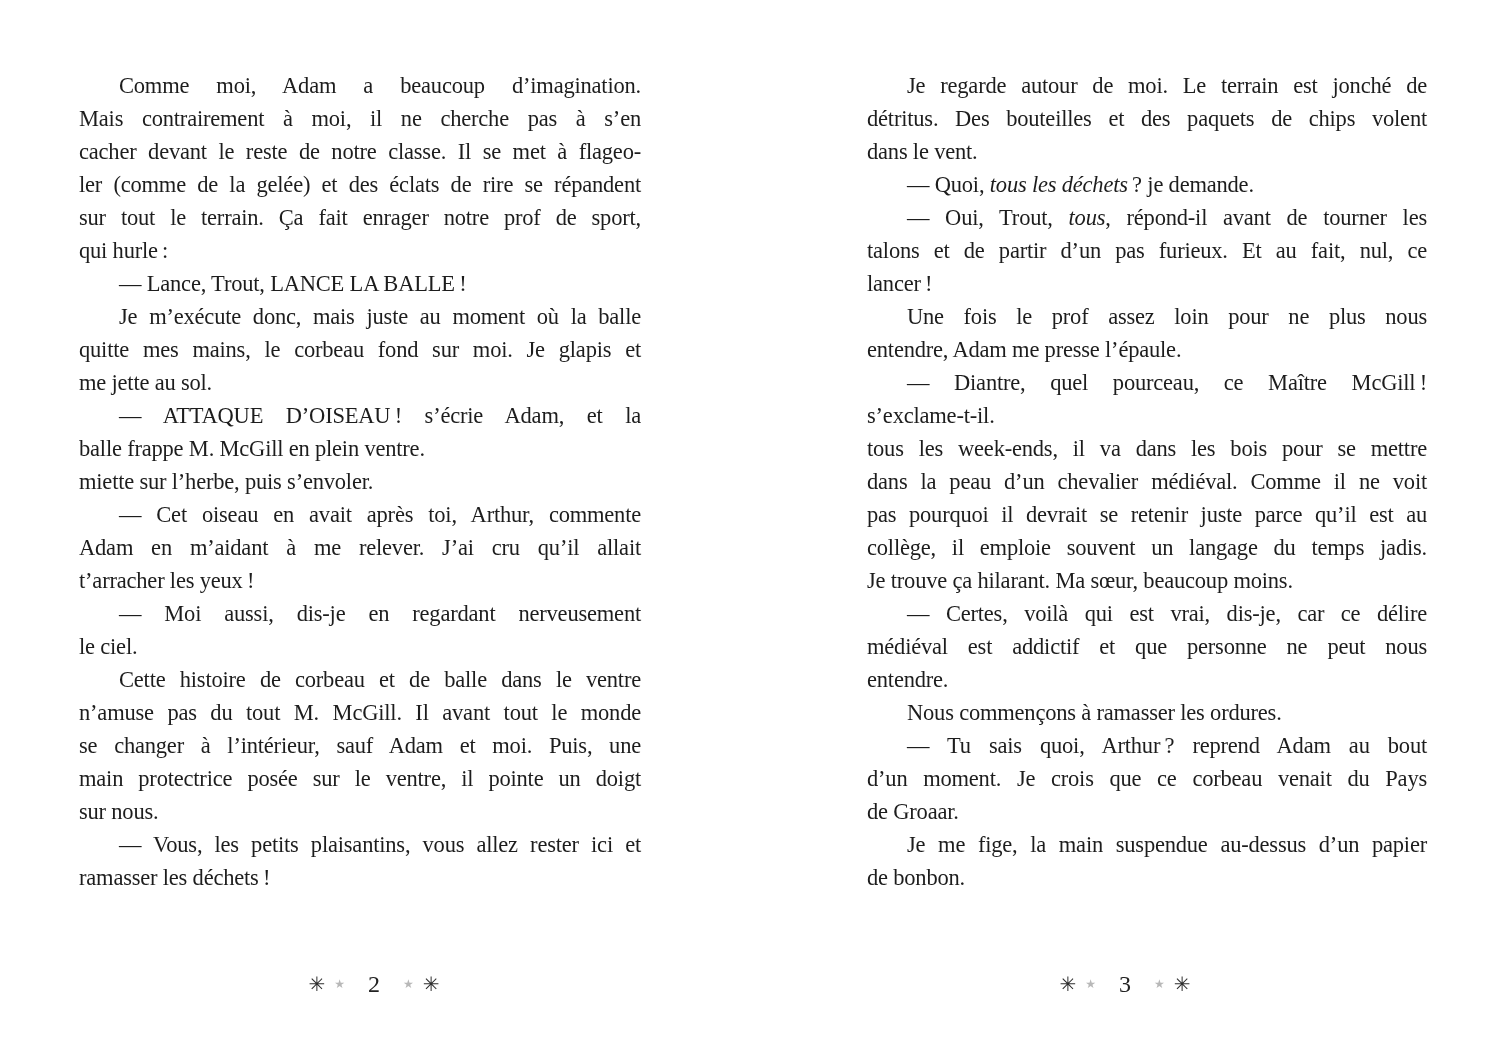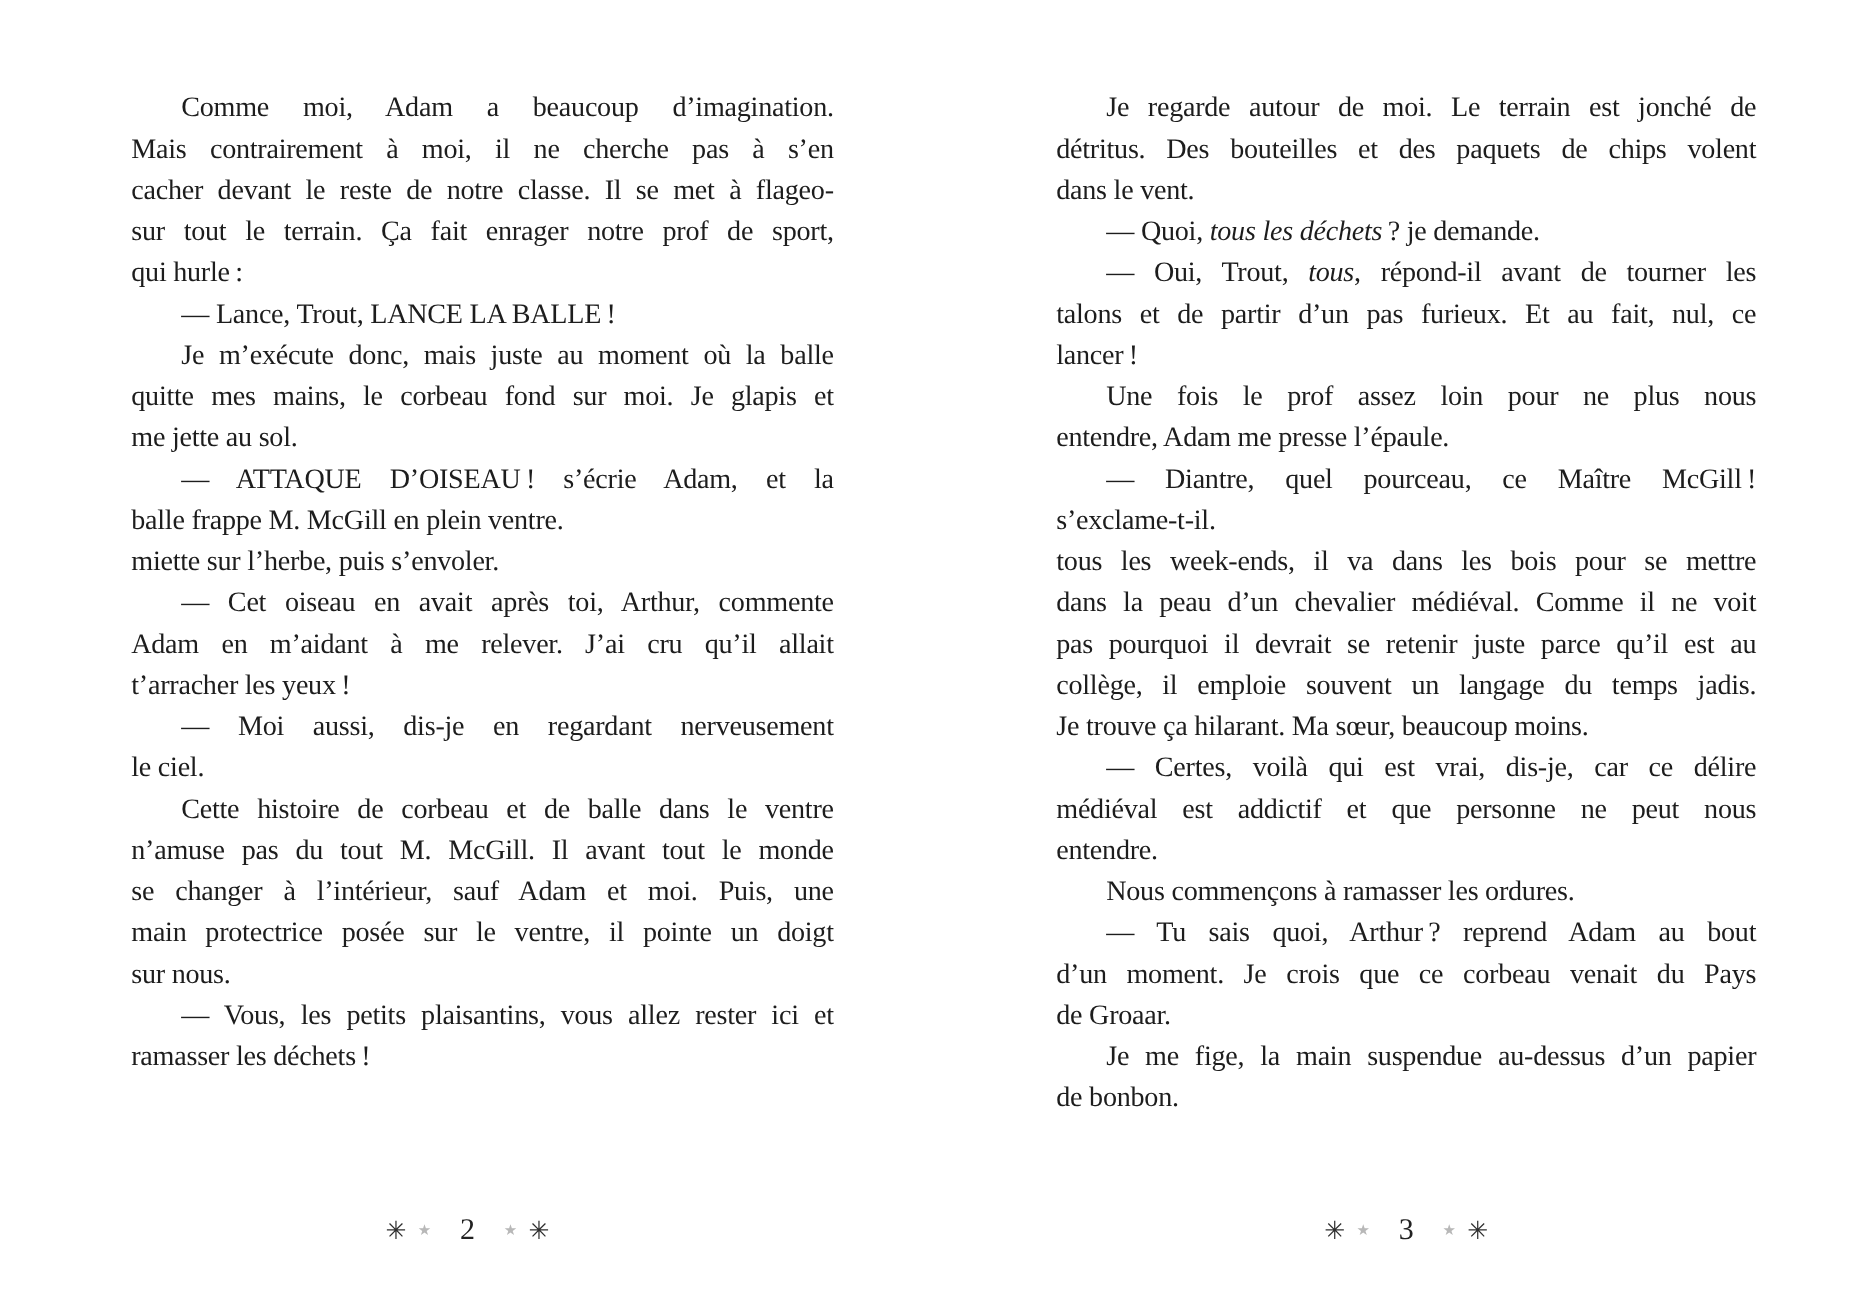--- a/index.html
+++ b/index.html
@@ -22,7 +22,7 @@
     line-height: 33px;
     letter-spacing: -0.2px;
   }
-  .col-left  { left: 105px;  width: 562px; }
+  .col-left  { left: 79px;  width: 562px; }
   .col-right { left: 845px; width: 560px; }
 
   .line {

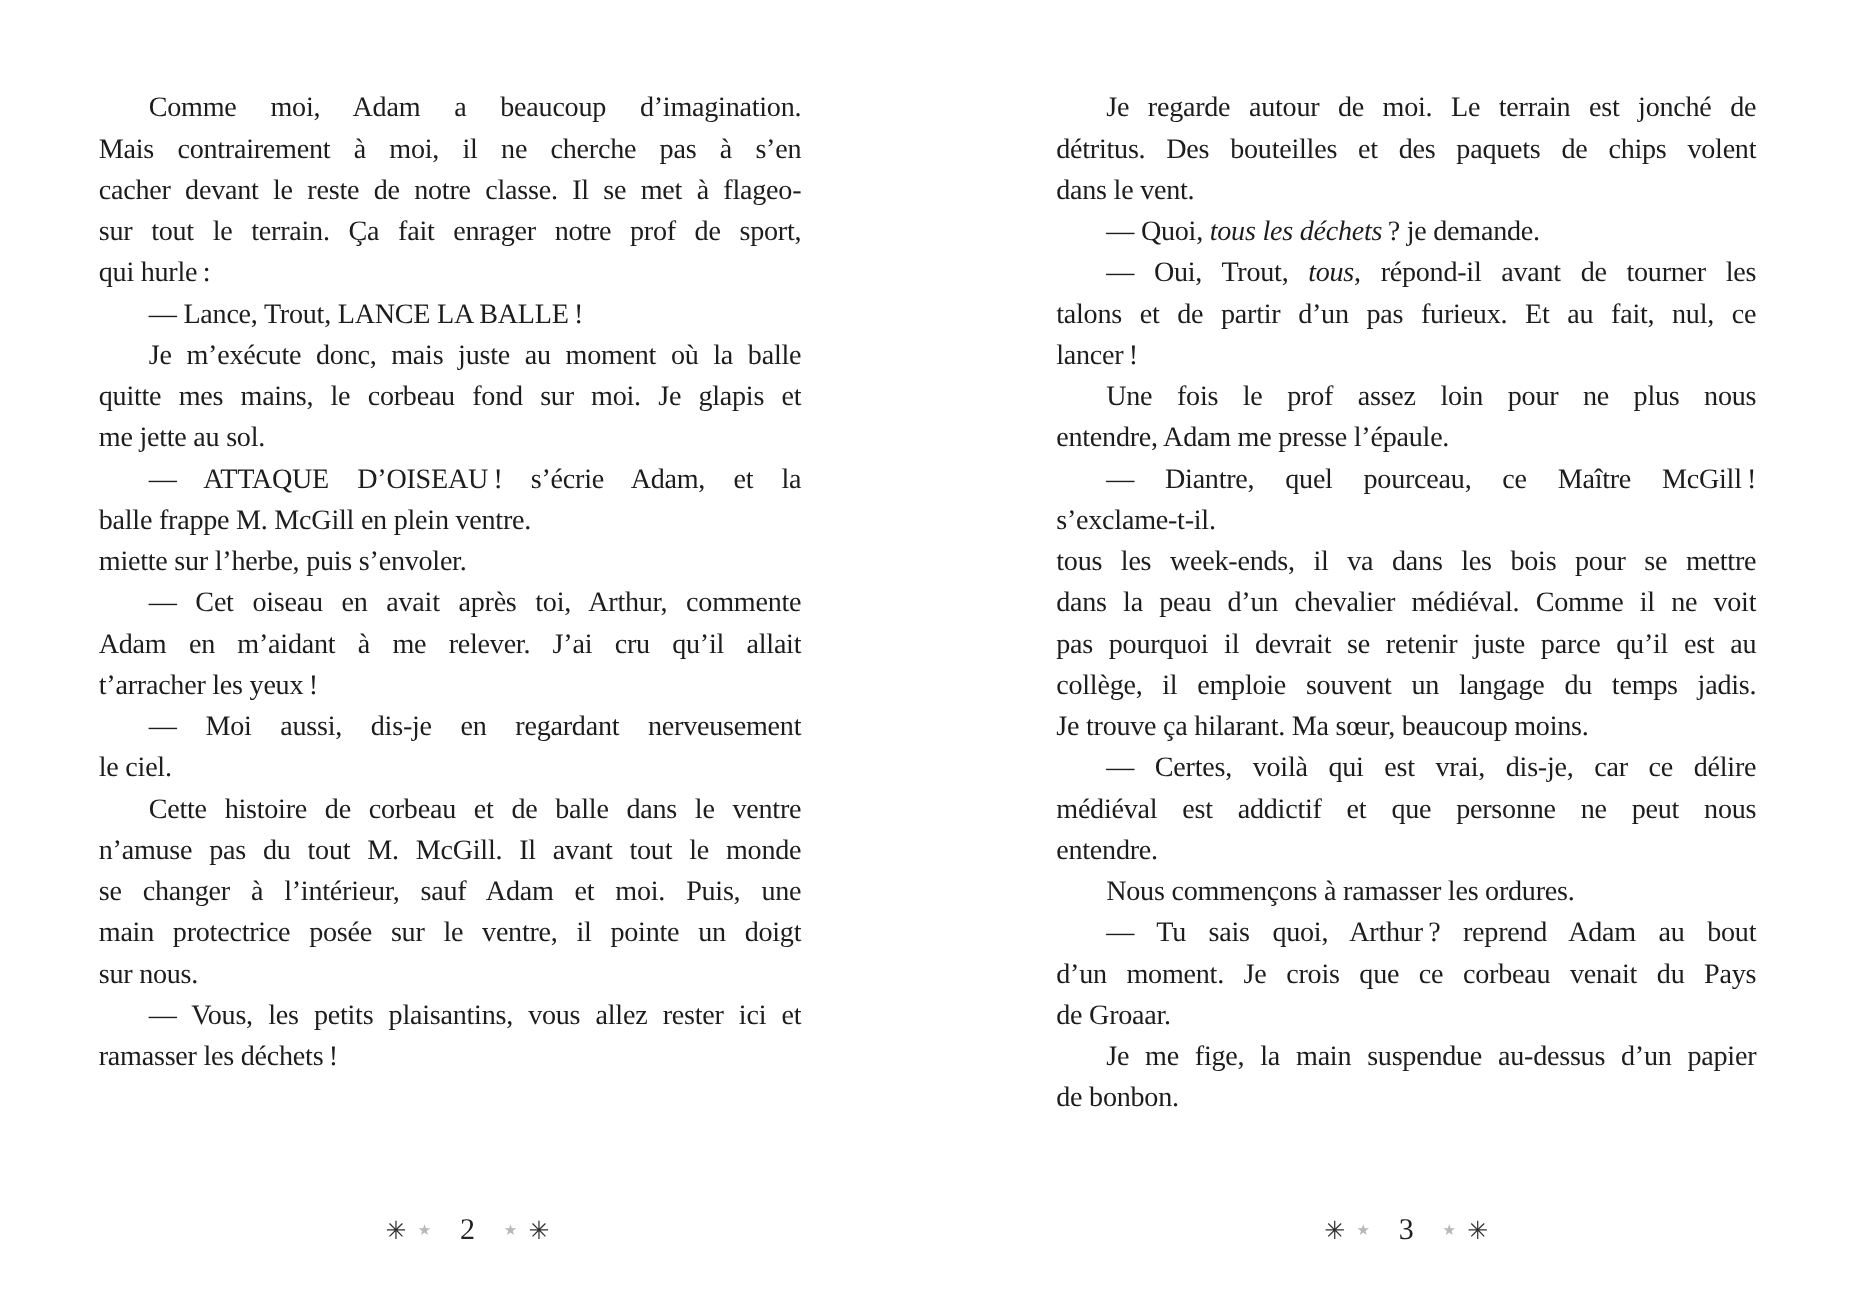--- a/index.html
+++ b/index.html
@@ -23,7 +23,7 @@
     letter-spacing: -0.2px;
   }
   .col-left  { left: 79px;  width: 562px; }
-  .col-right { left: 845px; width: 560px; }
+  .col-right { left: 867px; width: 560px; }
 
   .line {
     text-align: justify;

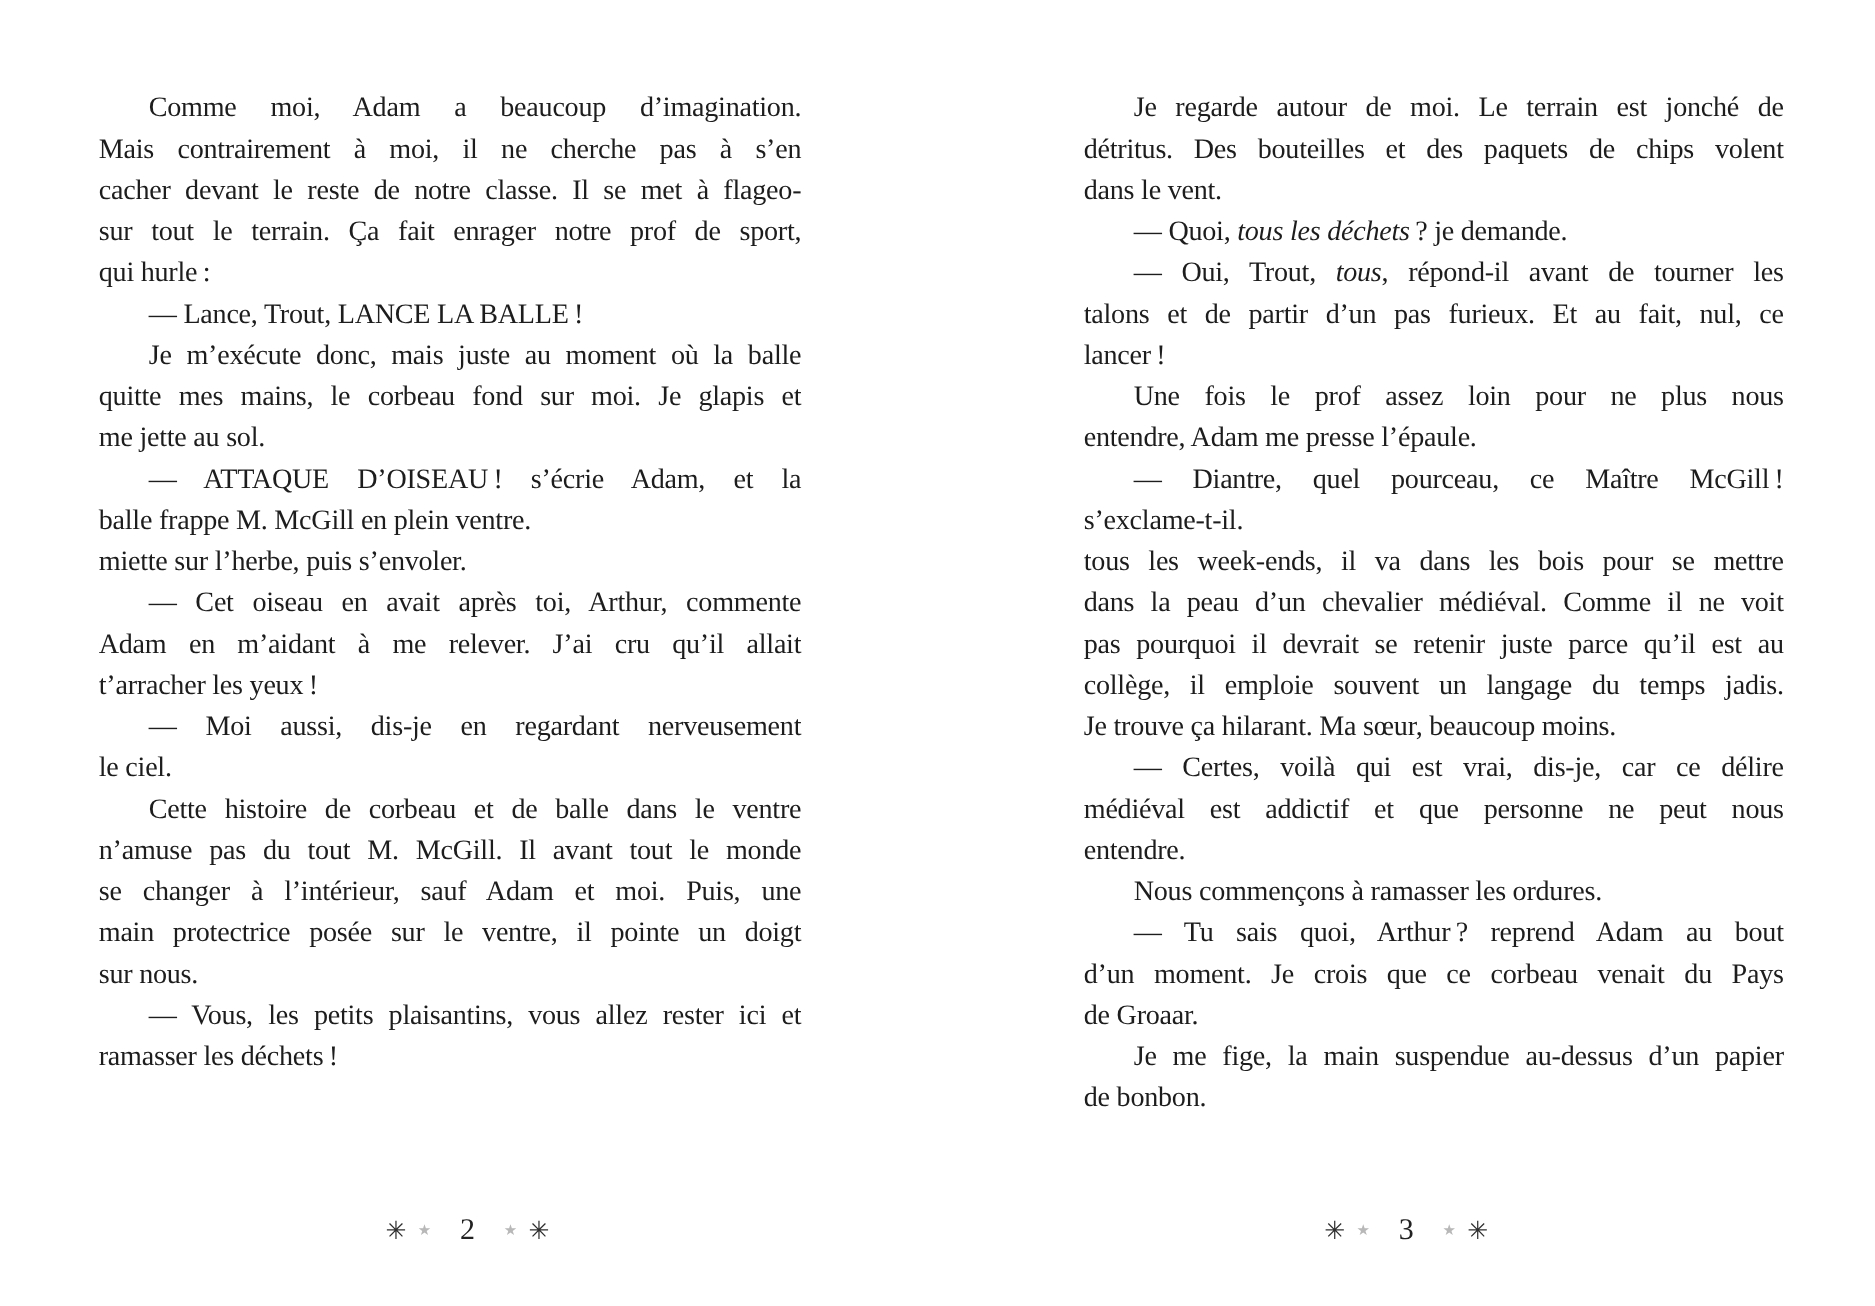--- a/index.html
+++ b/index.html
@@ -66,6 +66,7 @@
     <div class="line indent"><span>Comme moi, Adam a beaucoup d’imagination.</span></div>
     <div class="line"><span>Mais contrairement à moi, il ne cherche pas à s’en</span></div>
     <div class="line"><span>cacher devant le reste de notre classe. Il se met à flageo-</span></div>
+    <div class="line"><span>ler (comme de la gelée) et des éclats de rire se répandent</span></div>
     <div class="line"><span>sur tout le terrain. Ça fait enrager notre prof de sport,</span></div>
     <div class="line last"><span>qui hurle :</span></div>
     <div class="line indent last"><span>— Lance, Trout, LANCE LA BALLE !</span></div>

